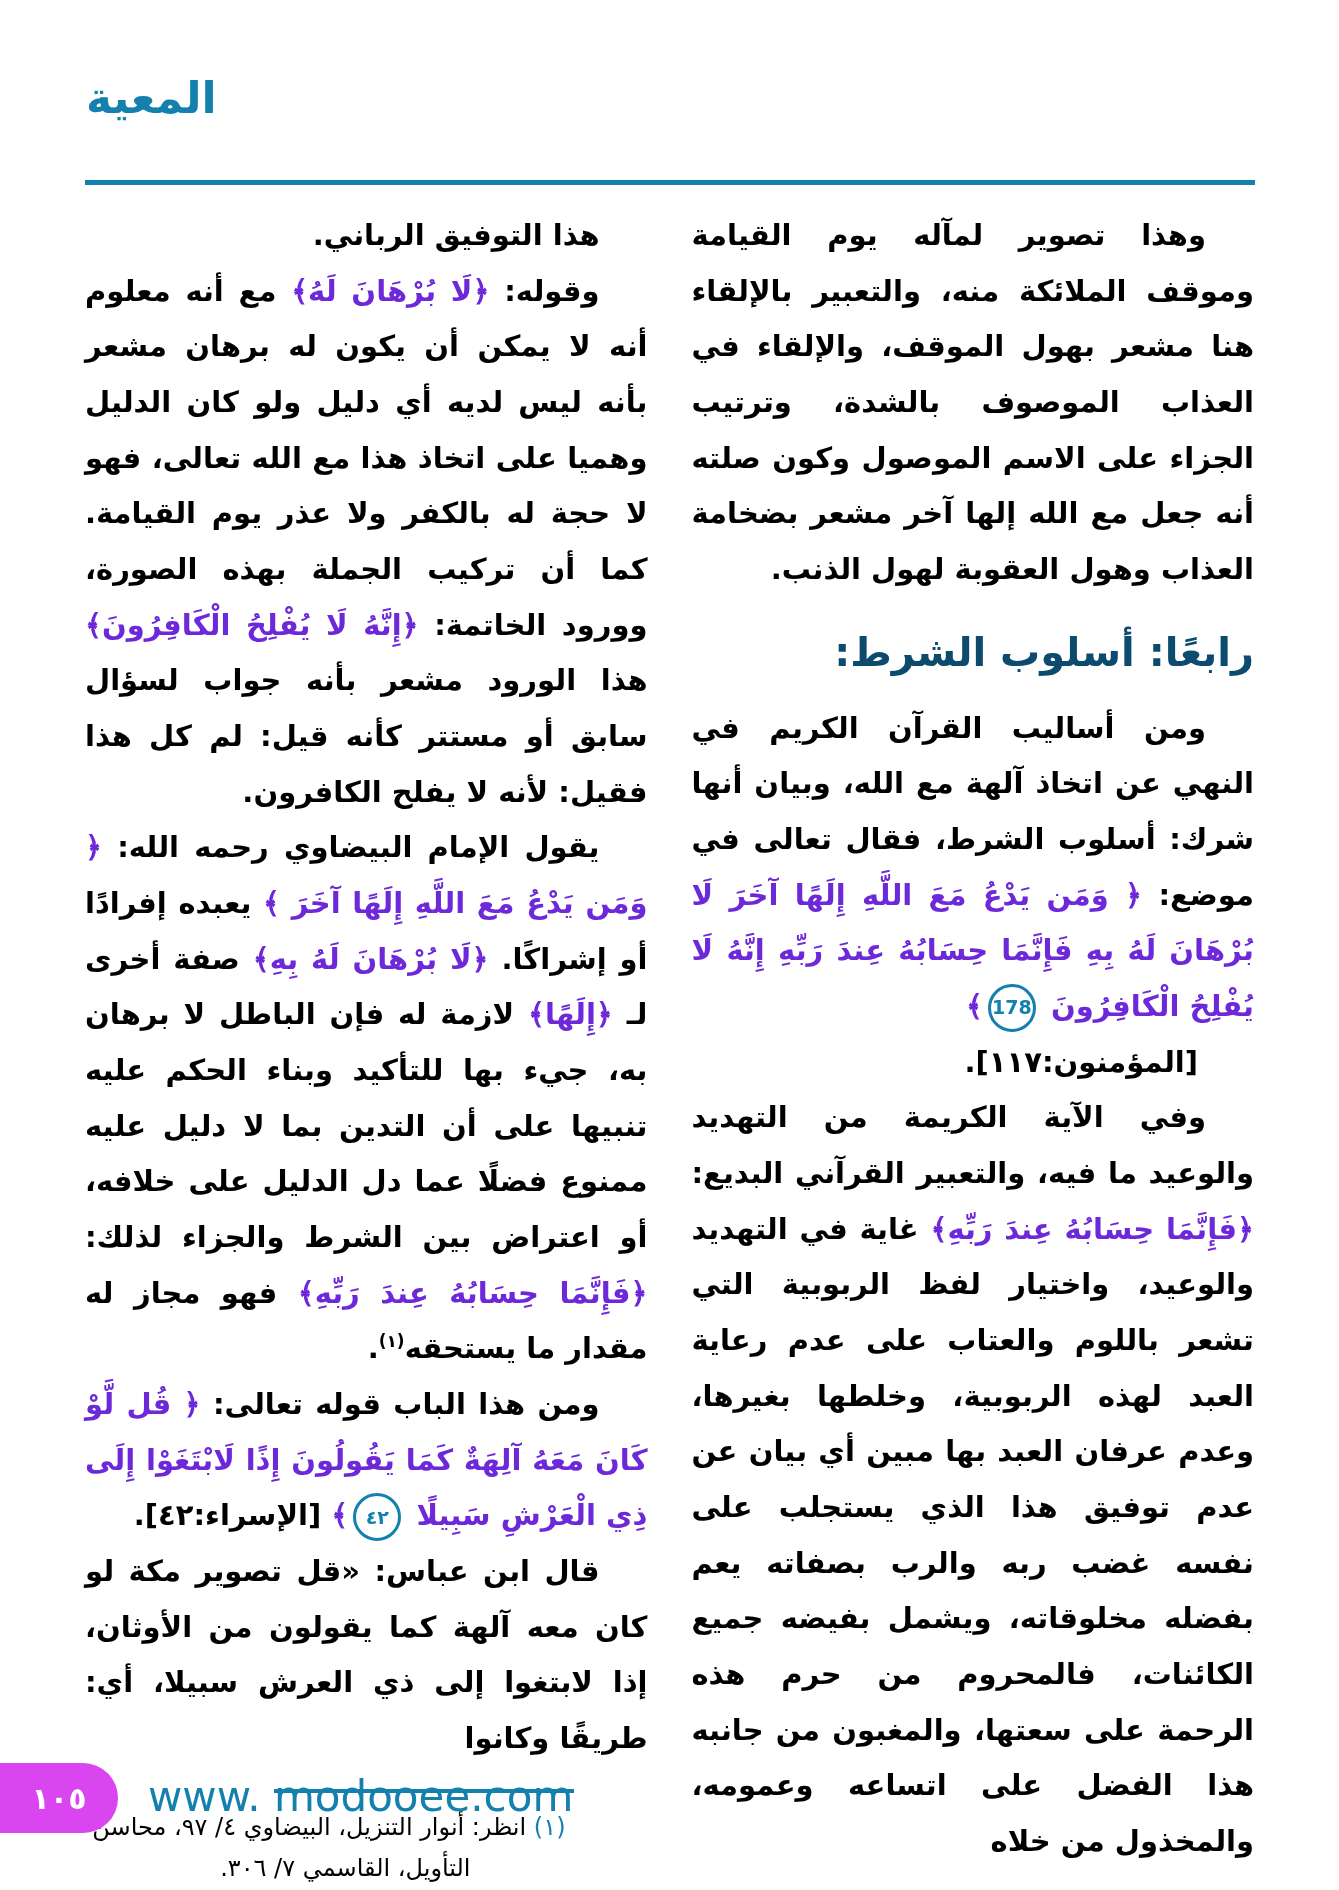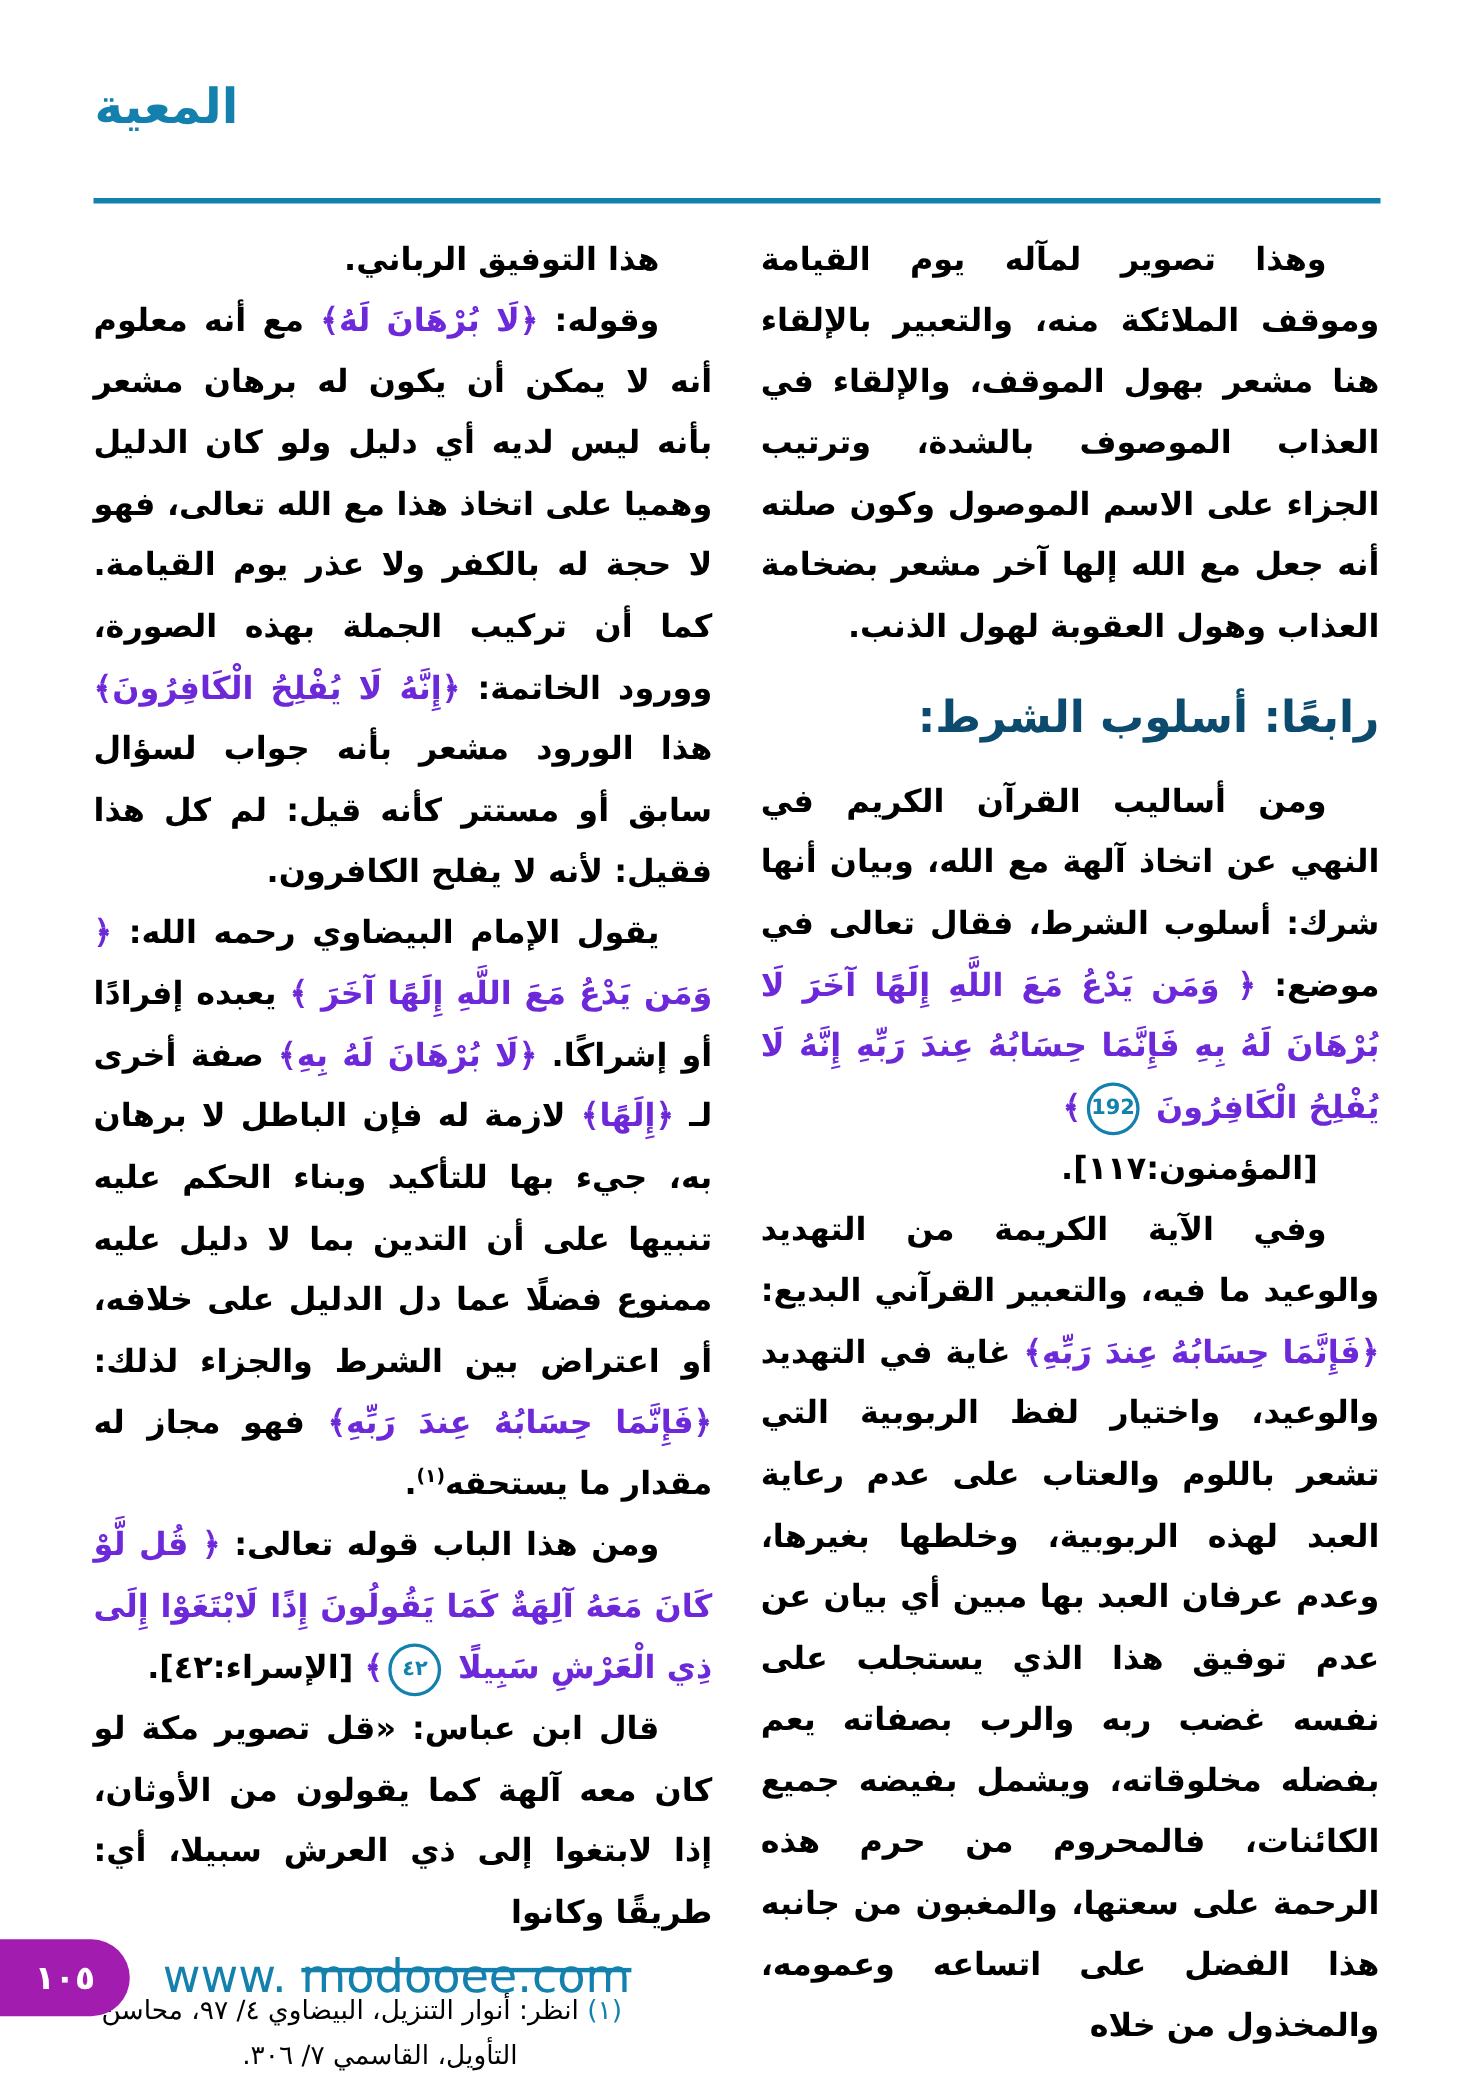--- a/index.html
+++ b/index.html
@@ -92,7 +92,7 @@
       </p>
       <h2 class="section-heading">رابعًا: أسلوب الشرط:</h2>
       <p class="para">
-        <span>ومن أساليب القرآن الكريم في النهي عن اتخاذ آلهة مع الله، وبيان أنها شرك: أسلوب الشرط، فقال تعالى في موضع: </span><span class="quran">﴿ وَمَن يَدْعُ مَعَ اللَّهِ إِلَهًا آخَرَ لَا بُرْهَانَ لَهُ بِهِ فَإِنَّمَا حِسَابُهُ عِندَ رَبِّهِ إِنَّهُ لَا يُفْلِحُ الْكَافِرُونَ </span><span class="ayah-circle">192</span><span class="quran">﴾</span>
+        <span>ومن أساليب القرآن الكريم في النهي عن اتخاذ آلهة مع الله، وبيان أنها شرك: أسلوب الشرط، فقال تعالى في موضع: </span><span class="quran">﴿ وَمَن يَدْعُ مَعَ اللَّهِ إِلَهًا آخَرَ لَا بُرْهَانَ لَهُ بِهِ فَإِنَّمَا حِسَابُهُ عِندَ رَبِّهِ إِنَّهُ لَا يُفْلِحُ الْكَافِرُونَ </span><span class="ayah-circle">178</span><span class="quran">﴾</span>
       </p>
       <p class="verse-ref">[المؤمنون:١١٧].</p>
       <p class="para">

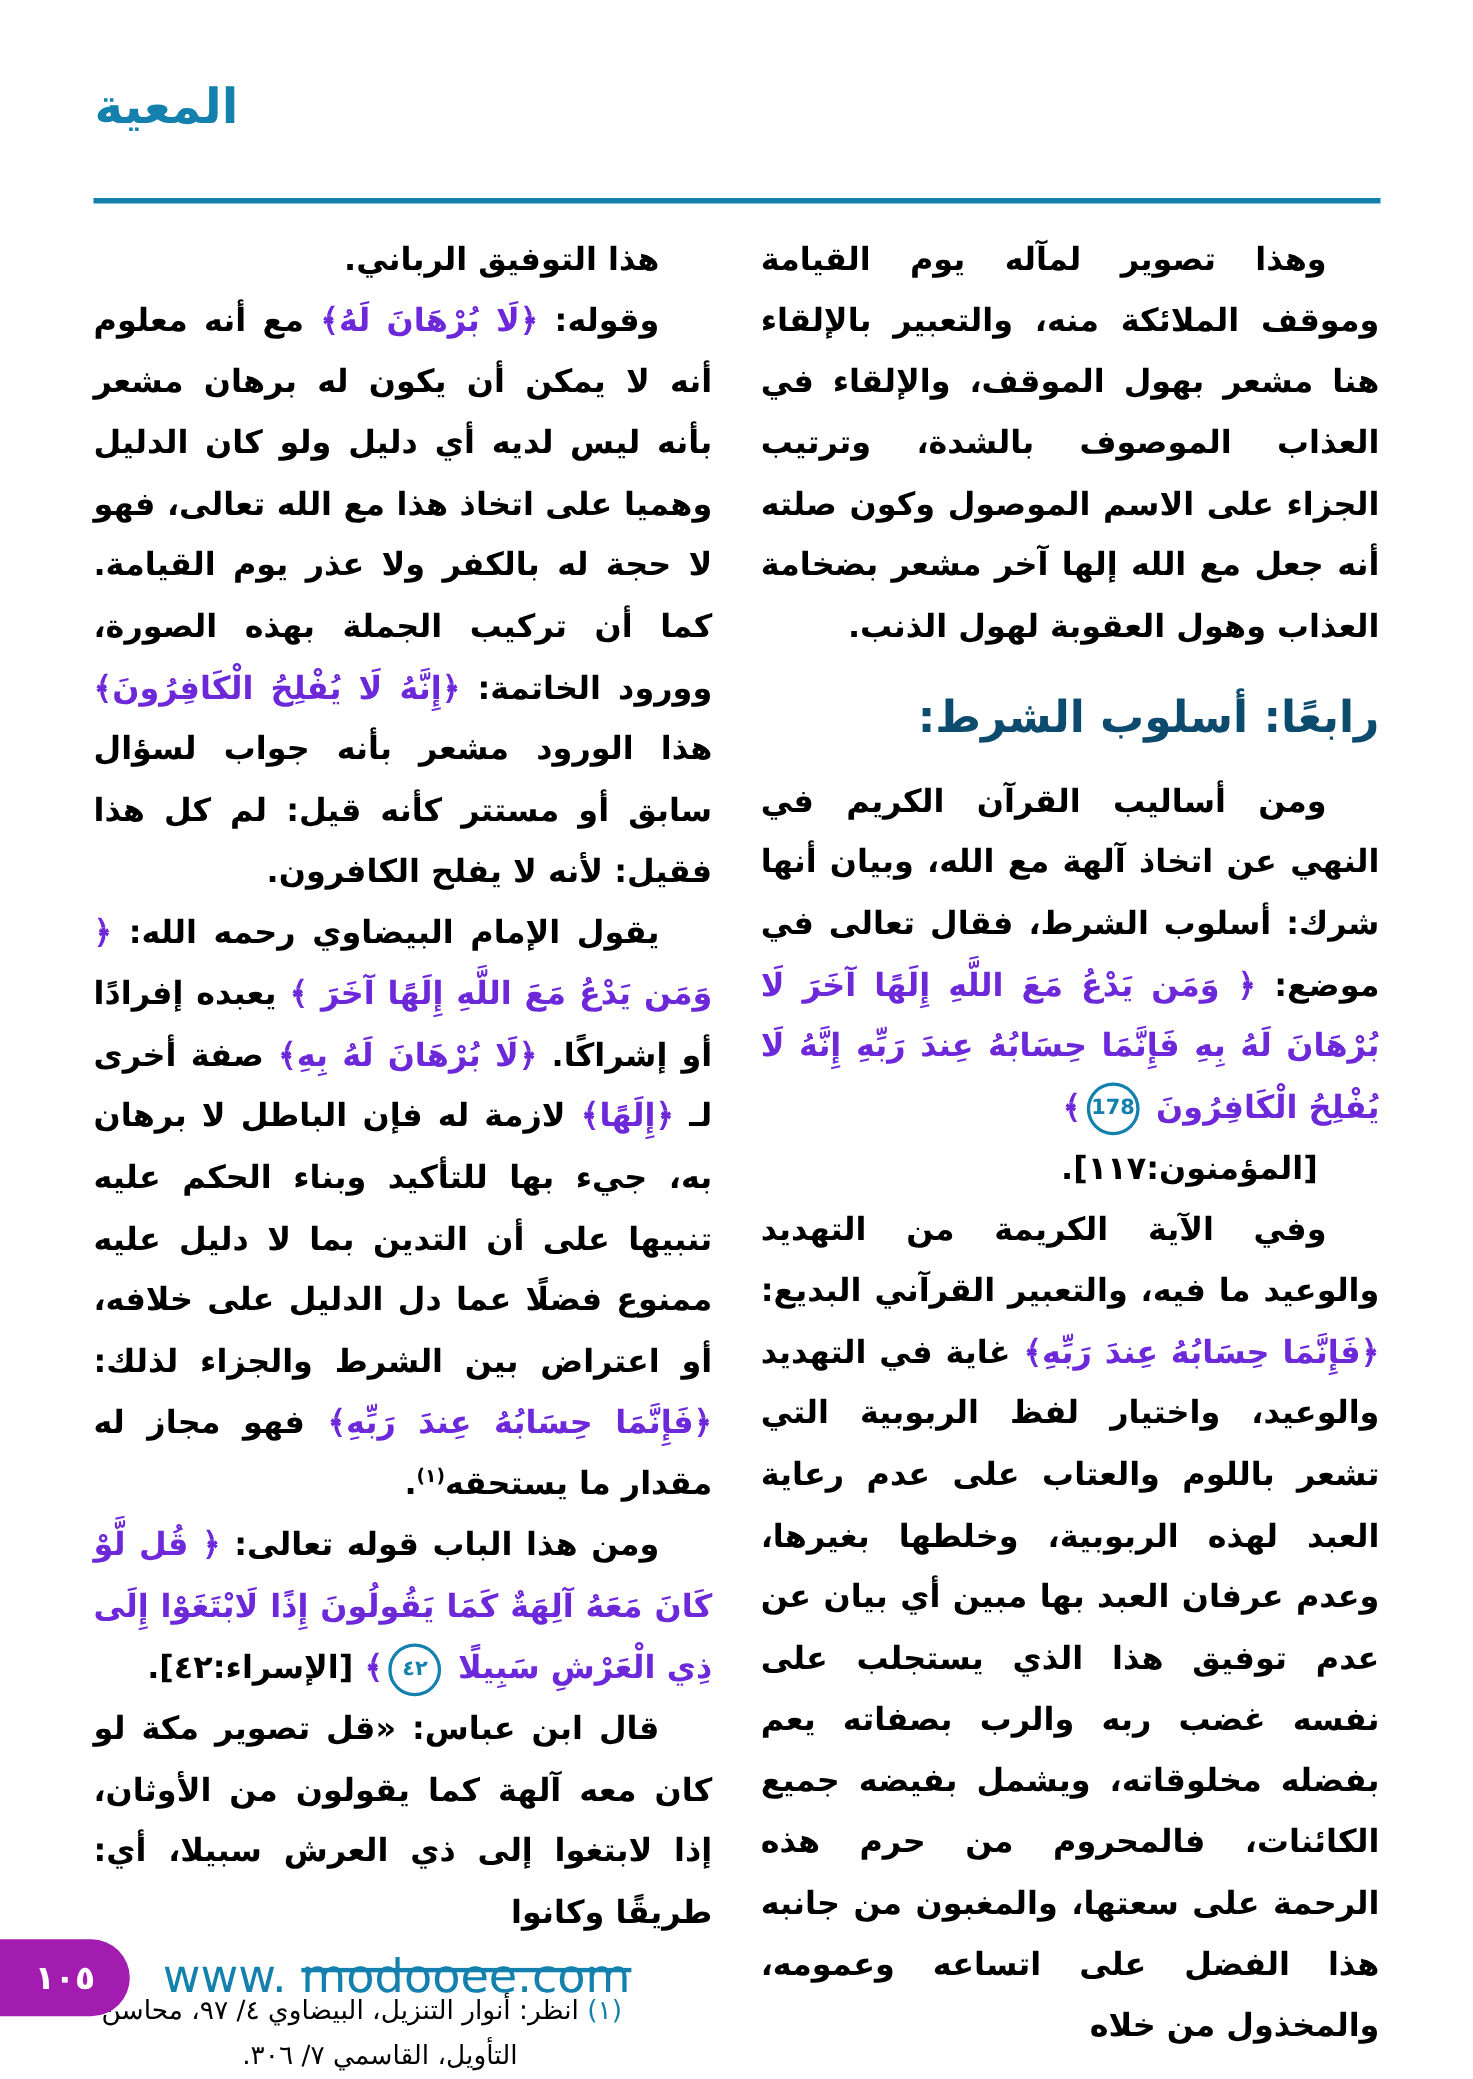--- a/index.html
+++ b/index.html
@@ -65,7 +65,7 @@
   .footer-pill{
     position:absolute;left:0;top:1763px;
     width:118px;height:70px;
-    background:#a21caf;
+    background:#d946ef;
     border-radius:0 35px 35px 0;
     display:flex;align-items:center;justify-content:center;
     color:#ffffff;font-size:30px;font-weight:bold;

